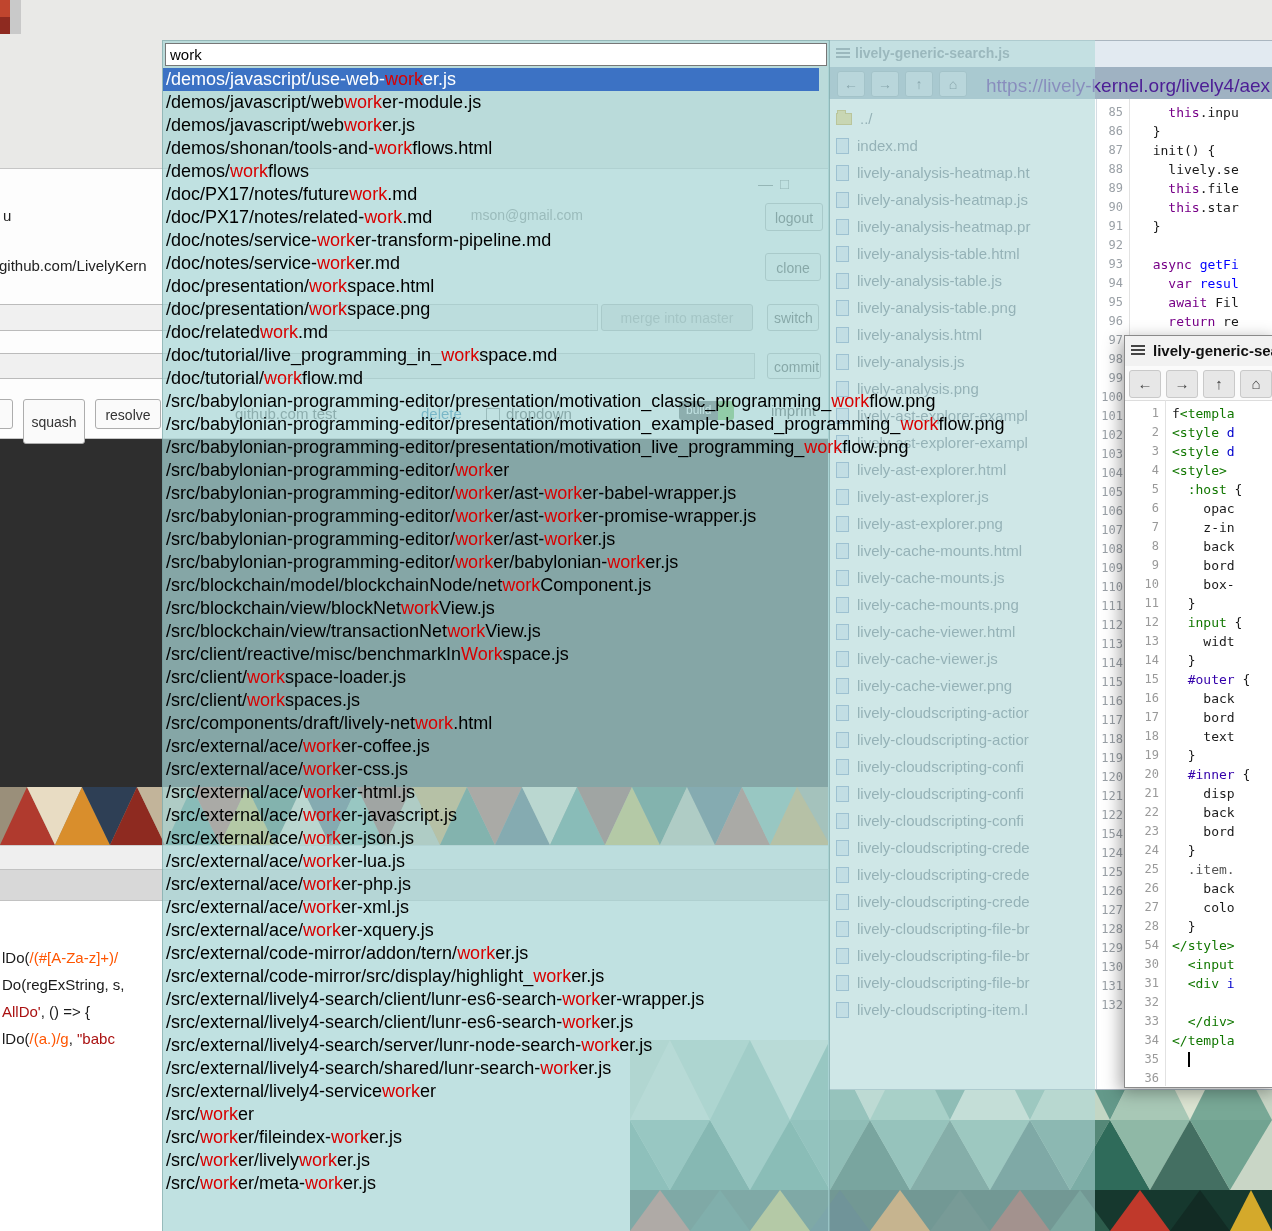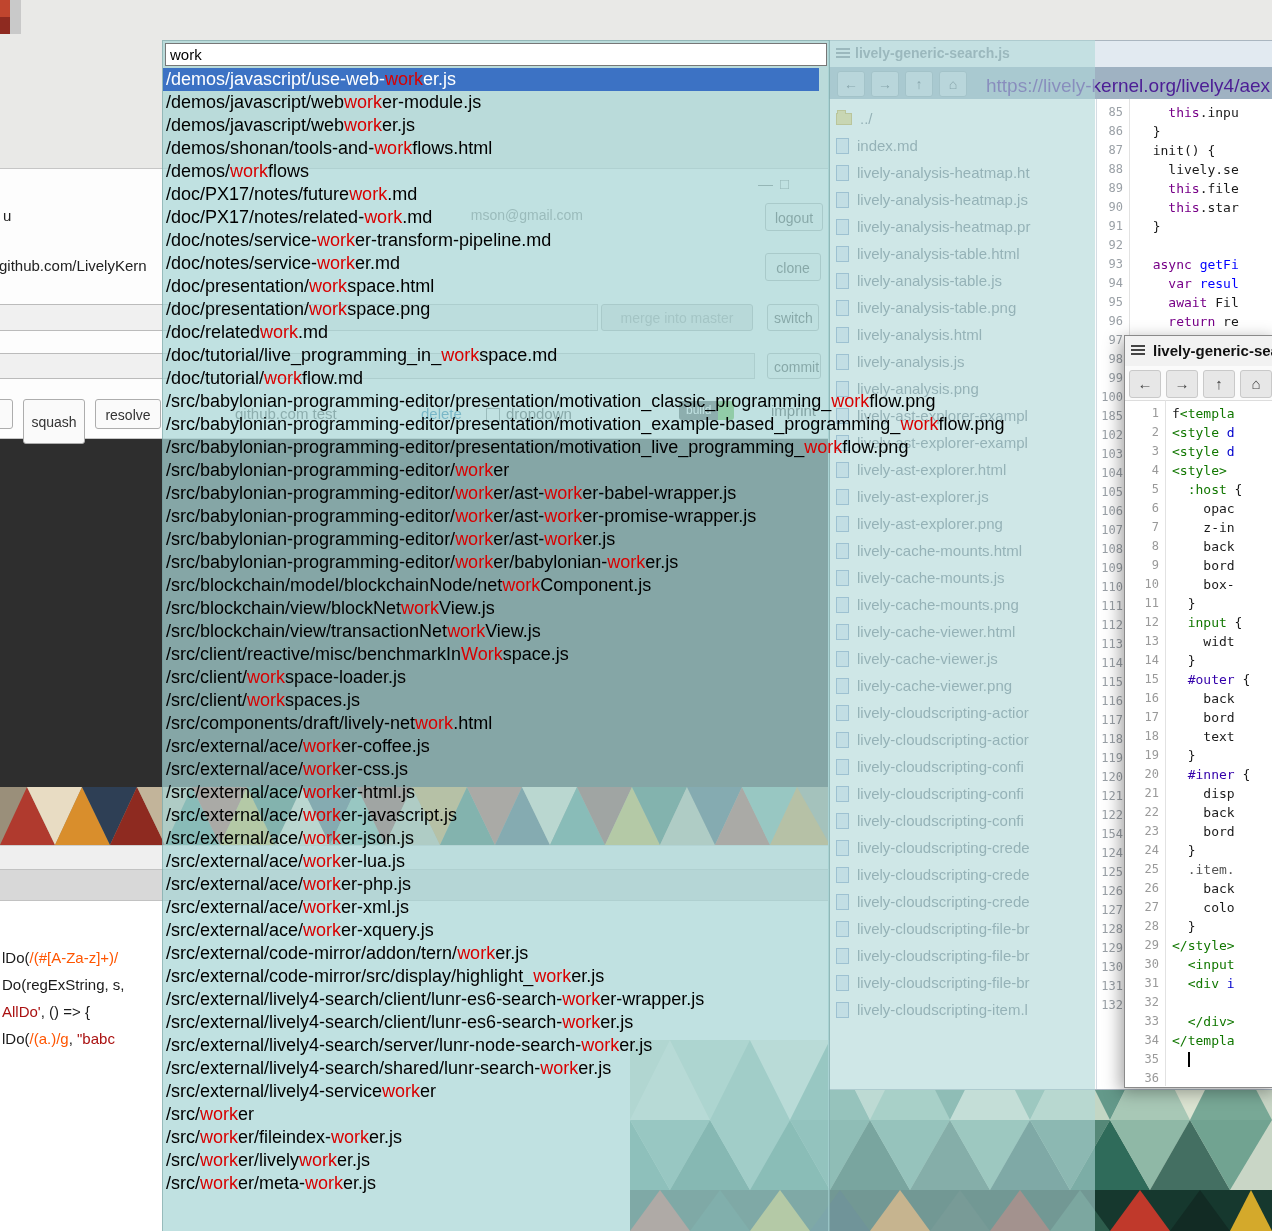--- a/index.html
+++ b/index.html
@@ -395,7 +395,7 @@
           <div class="cline">98</div>
           <div class="cline">99</div>
           <div class="cline">100</div>
-          <div class="cline">185</div>
+          <div class="cline">101</div>
           <div class="cline">102</div>
           <div class="cline">103</div>
           <div class="cline">104</div>

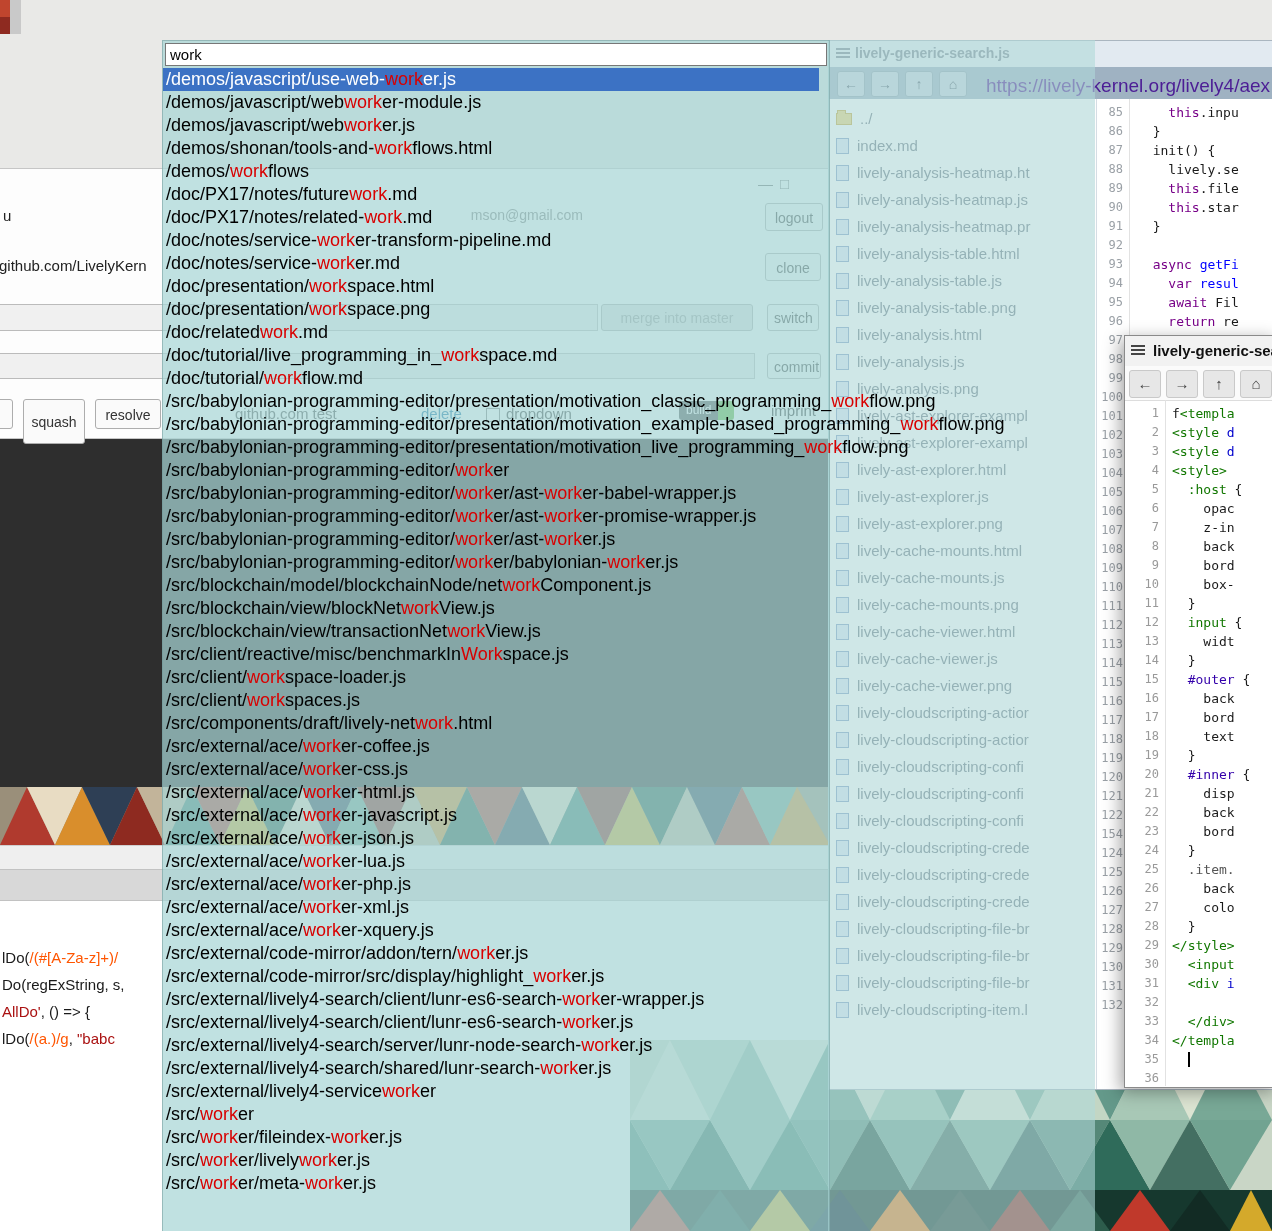--- a/index.html
+++ b/index.html
@@ -481,7 +481,7 @@
         <div class="cline">26</div>
         <div class="cline">27</div>
         <div class="cline">28</div>
-        <div class="cline">29</div>
+        <div class="cline">54</div>
         <div class="cline">30</div>
         <div class="cline">31</div>
         <div class="cline">32</div>

